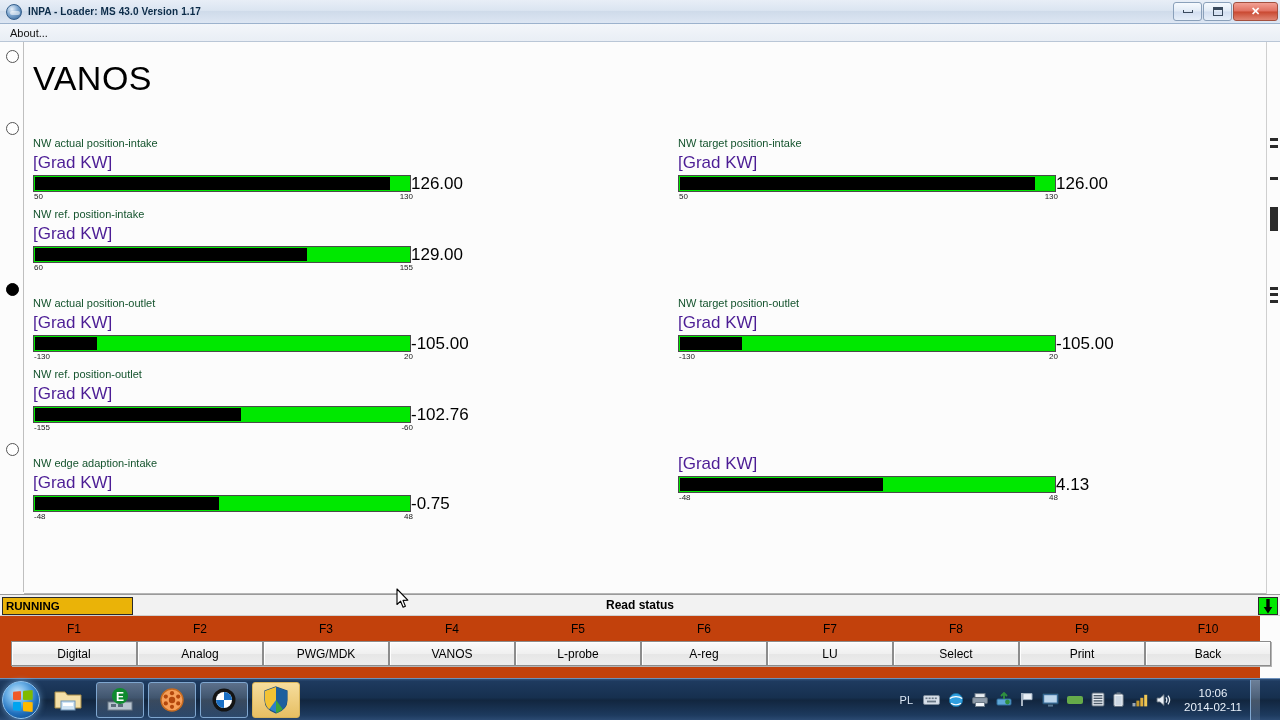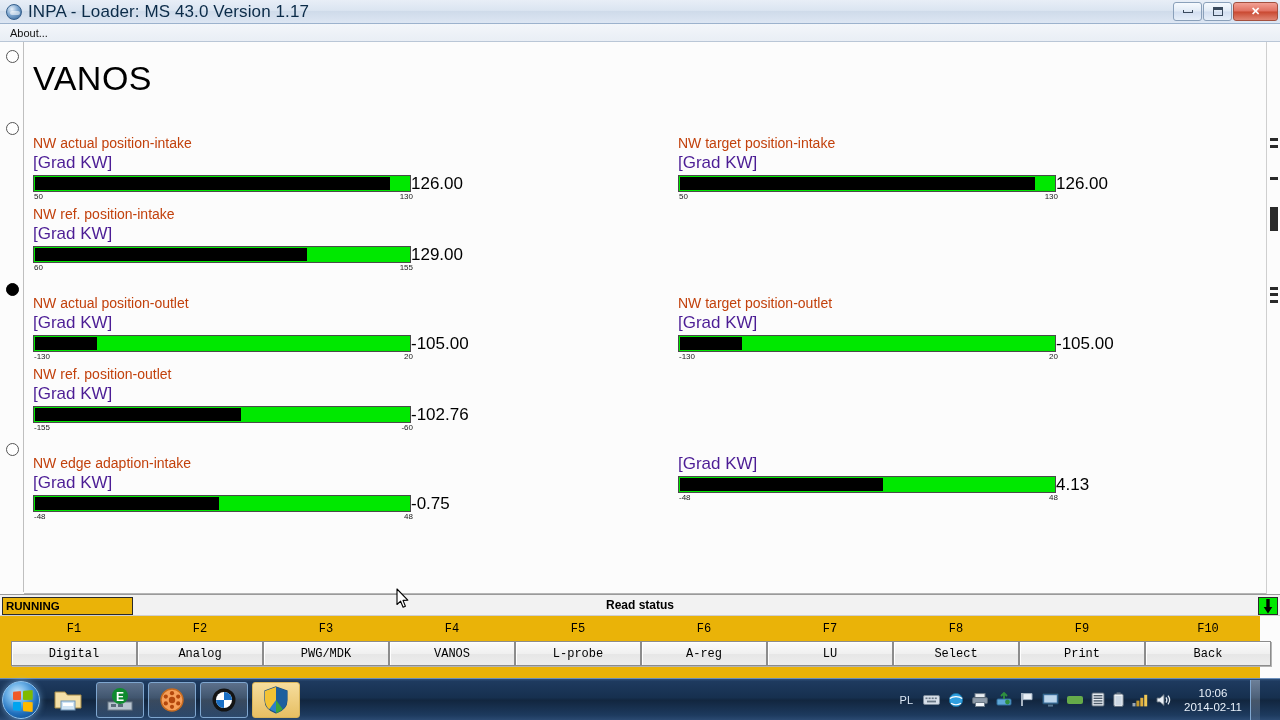--- a/index.html
+++ b/index.html
@@ -26,7 +26,7 @@
     content:""; position:absolute; left:3px; top:6px; width:10px; height:4px;
     background:#fff; opacity:.55; border-radius:2px;
   }
-  #tb-title{ font-size:17px; color:#0b2b48; letter-spacing:.1px; white-space:nowrap;}
+  #tb-title{ font-size:10px; color:#0b2b48; letter-spacing:.1px; white-space:nowrap;font-weight:bold;}
   .wincontrols{ margin-left:auto; display:flex; height:20px; padding-right:2px; }
   .wb{
     width:29px;height:19px;margin-left:1px;

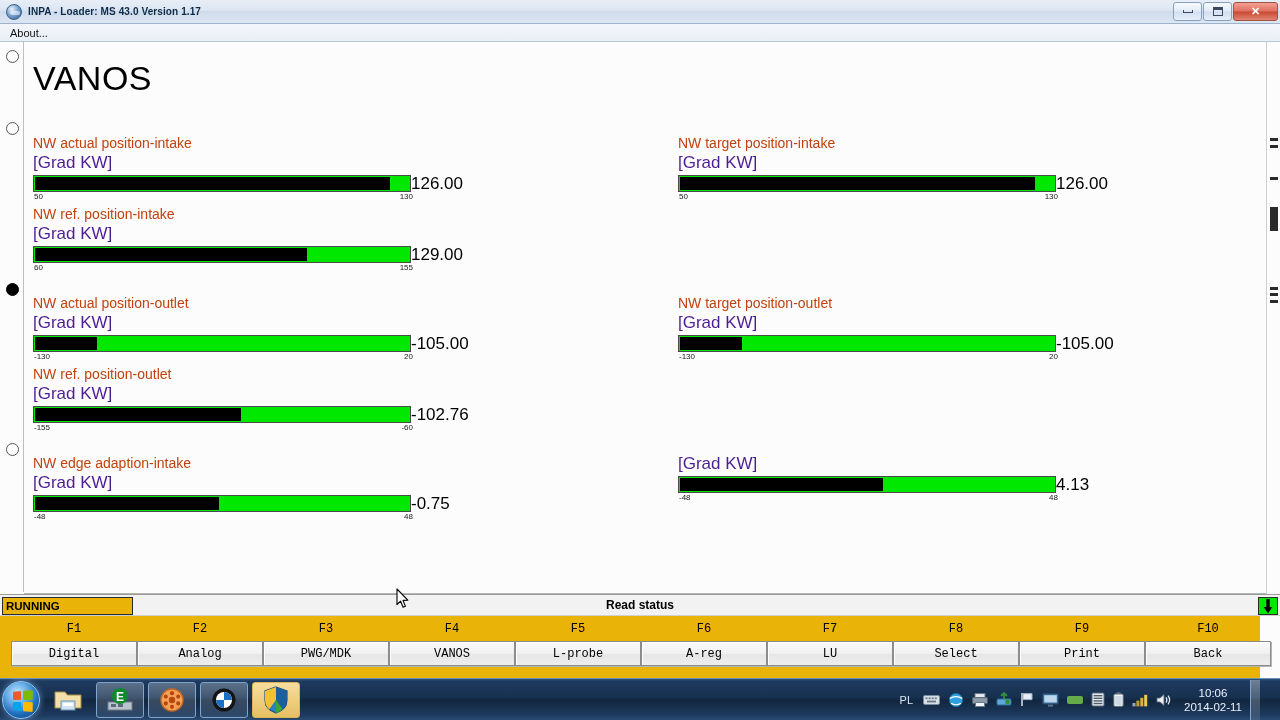--- a/index.html
+++ b/index.html
@@ -88,7 +88,7 @@
 
   
   .gauge{ position:absolute; width:460px; }
-  .g-label{ font-size:14px; color:#c2410c; line-height:19px; white-space:nowrap; }
+  .g-label{ font-size:11px; color:#14532d; line-height:19px; white-space:nowrap; }
   .g-unit { font-size:17px; color:#4c1d95; line-height:19px; }
   .g-row{ display:flex; align-items:center; margin-top:3px; }
   .bar{

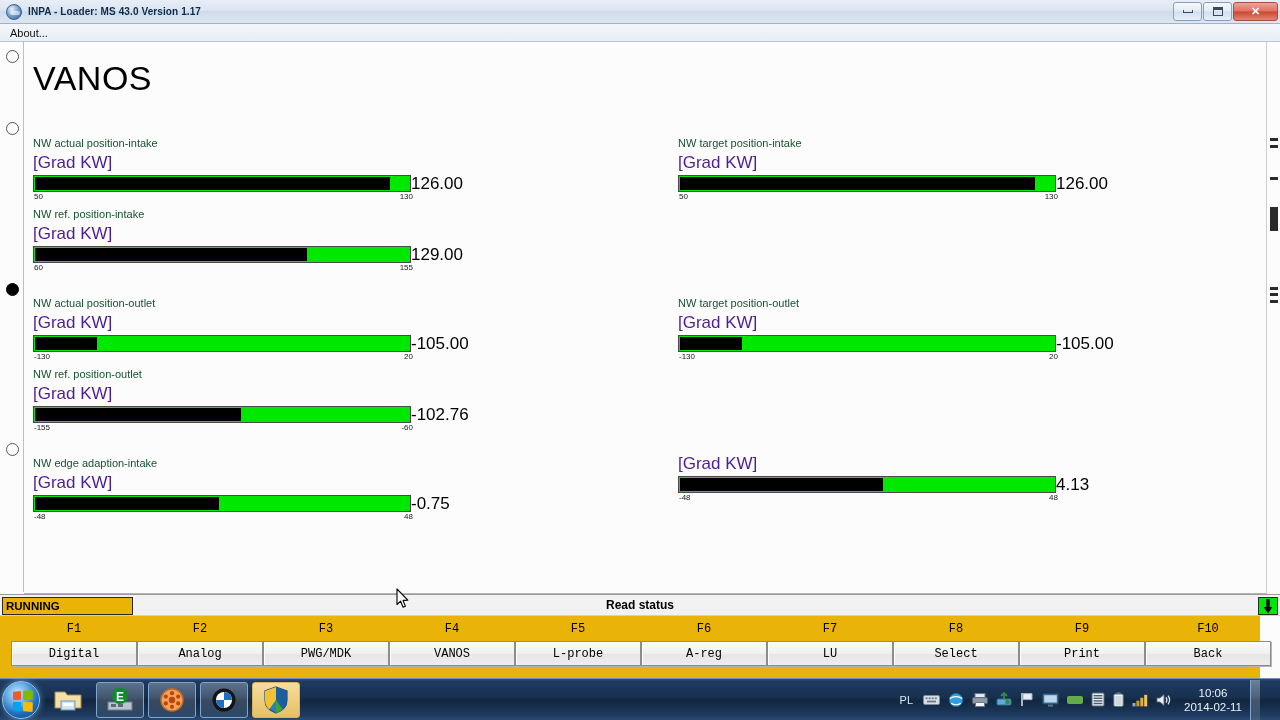--- a/index.html
+++ b/index.html
@@ -132,8 +132,7 @@
   
   #fkeys{
     position:absolute; left:0; top:574px; width:1260px; height:62px;
-    background:#eab308;
-    font-family:Liberation Mono, monospace;
+    background:#c2410c;
   }
   .fcol{
     position:absolute; top:0; width:126px;

